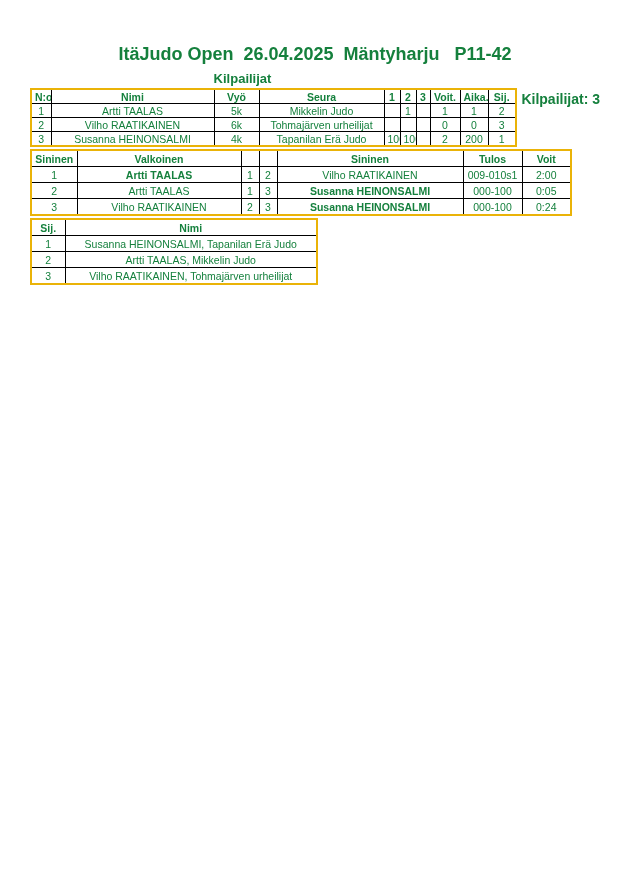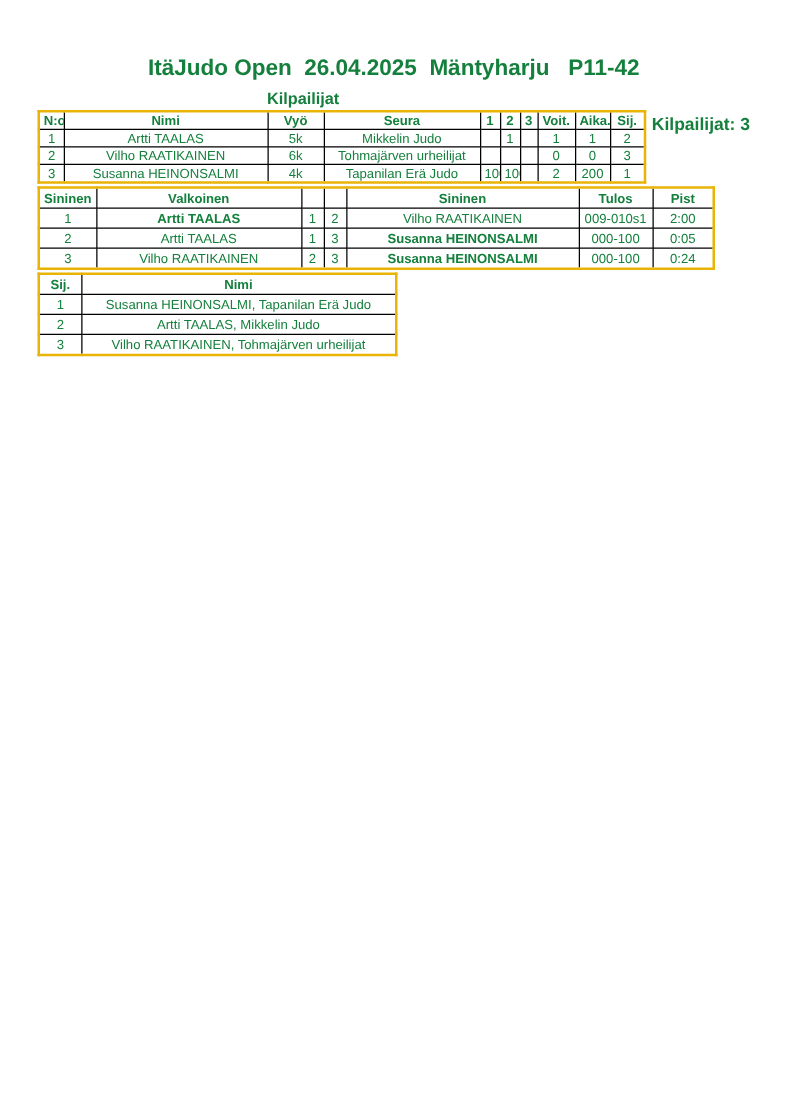--- a/index.html
+++ b/index.html
@@ -166,7 +166,7 @@
           <th></th>
           <th>Sininen</th>
           <th>Tulos</th>
-          <th>Pist</th>
+          <th>Voit</th>
         </tr>
       </thead>
       <tbody>

